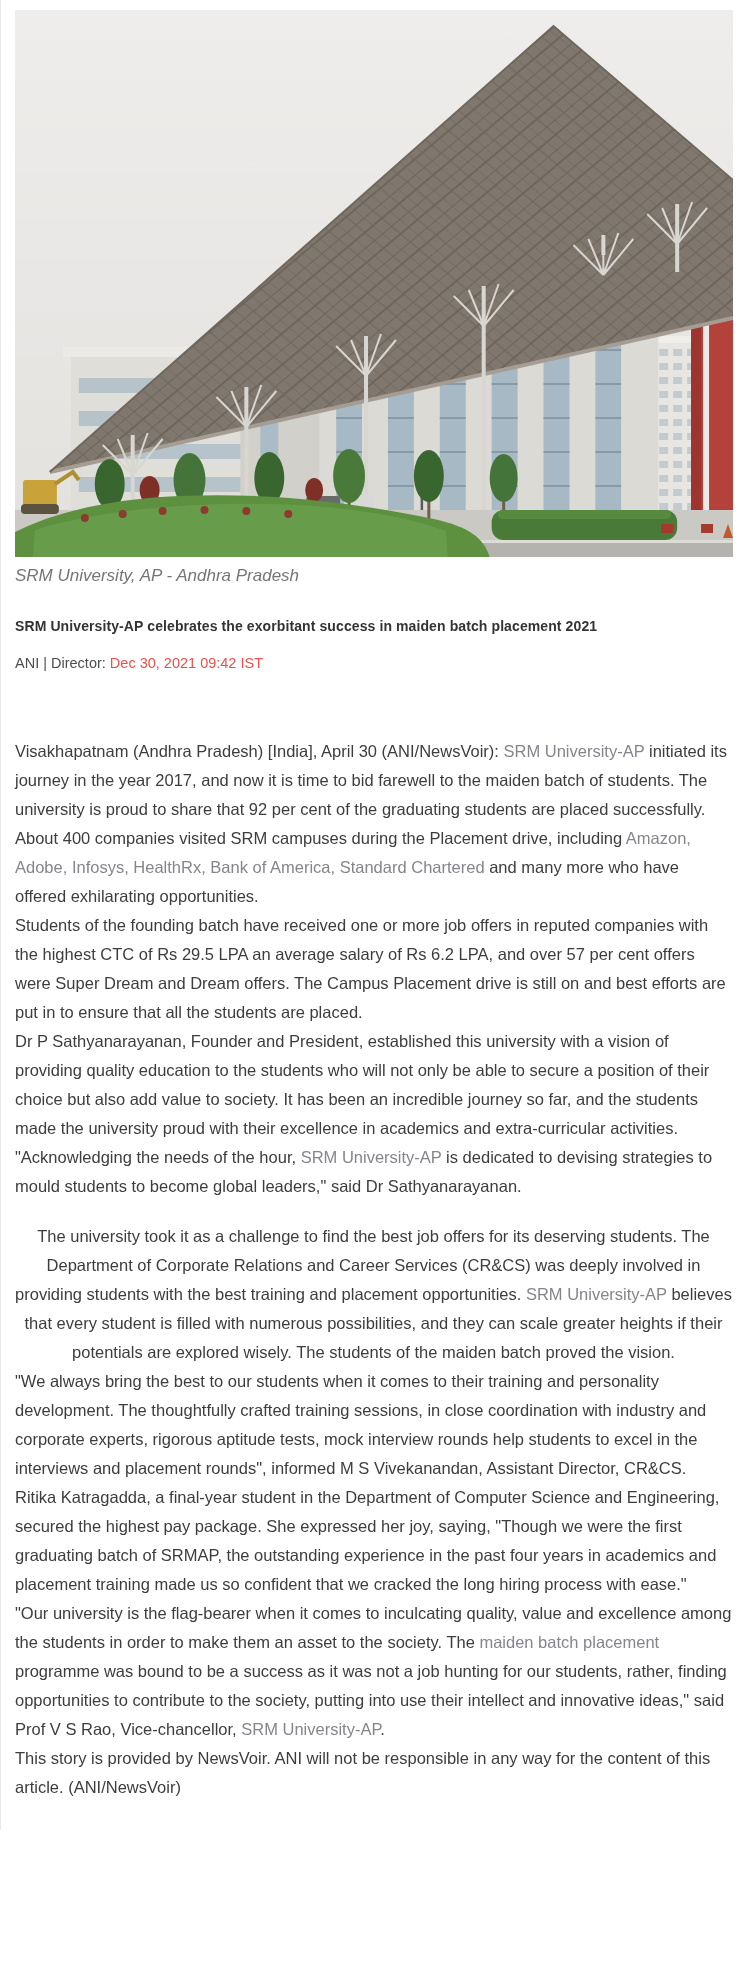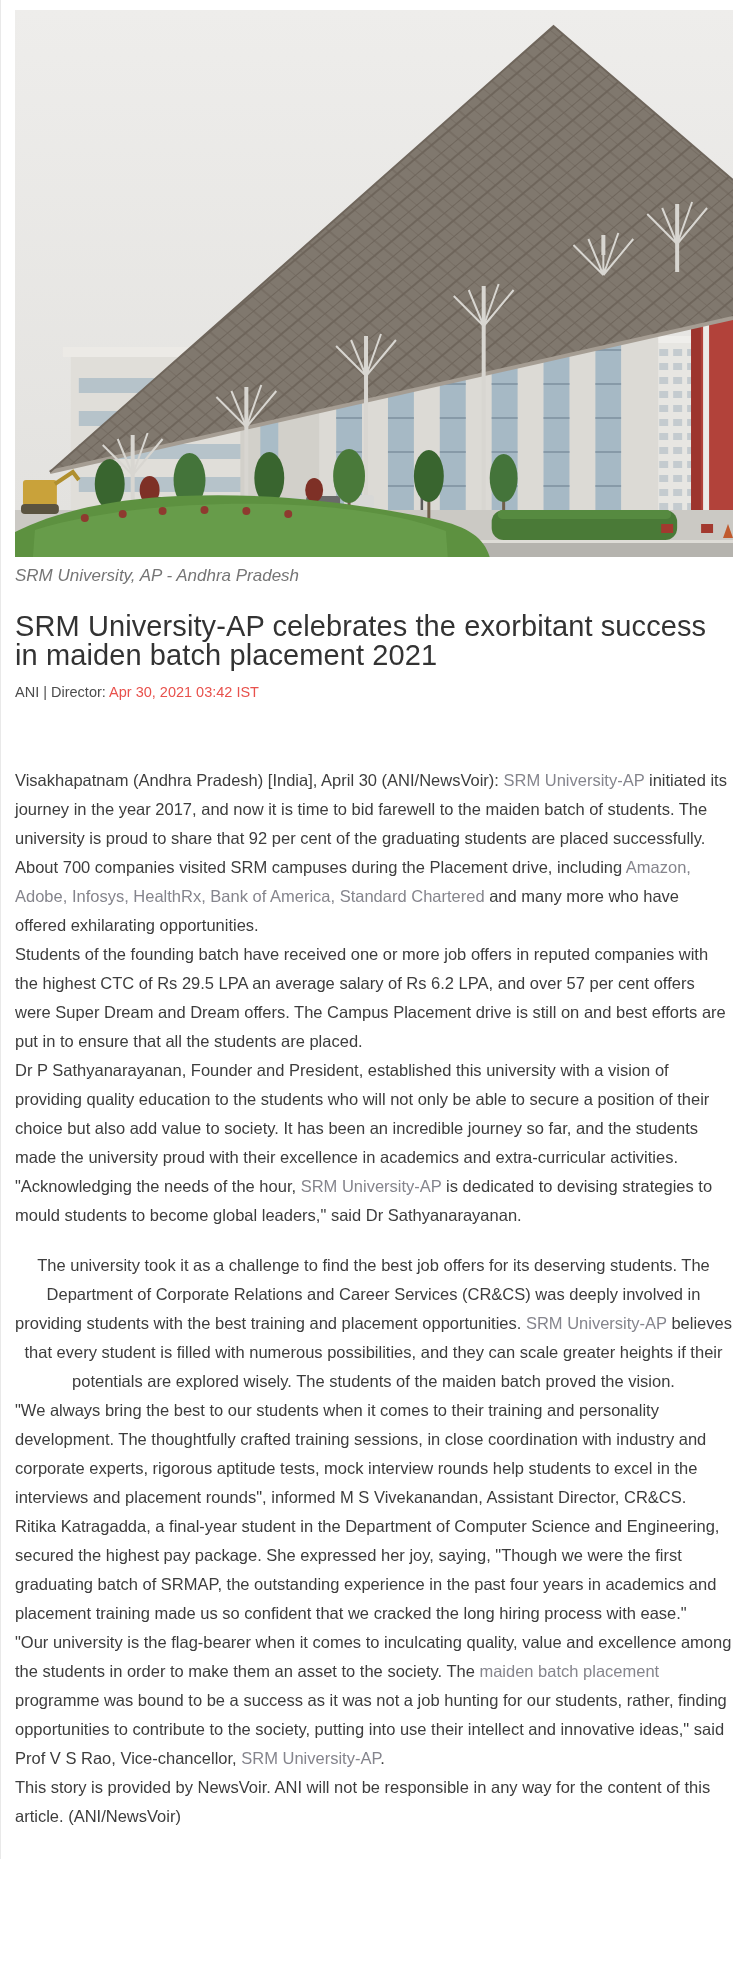--- a/index.html
+++ b/index.html
@@ -26,9 +26,9 @@
   }
   h1{
     margin:26px 0 0 0;
-    font-size:29px;
+    font-size:14px;
     line-height:29px;
-    font-weight:400;
+    font-weight:700;
     color:#333333;
     letter-spacing:.1px;
   }

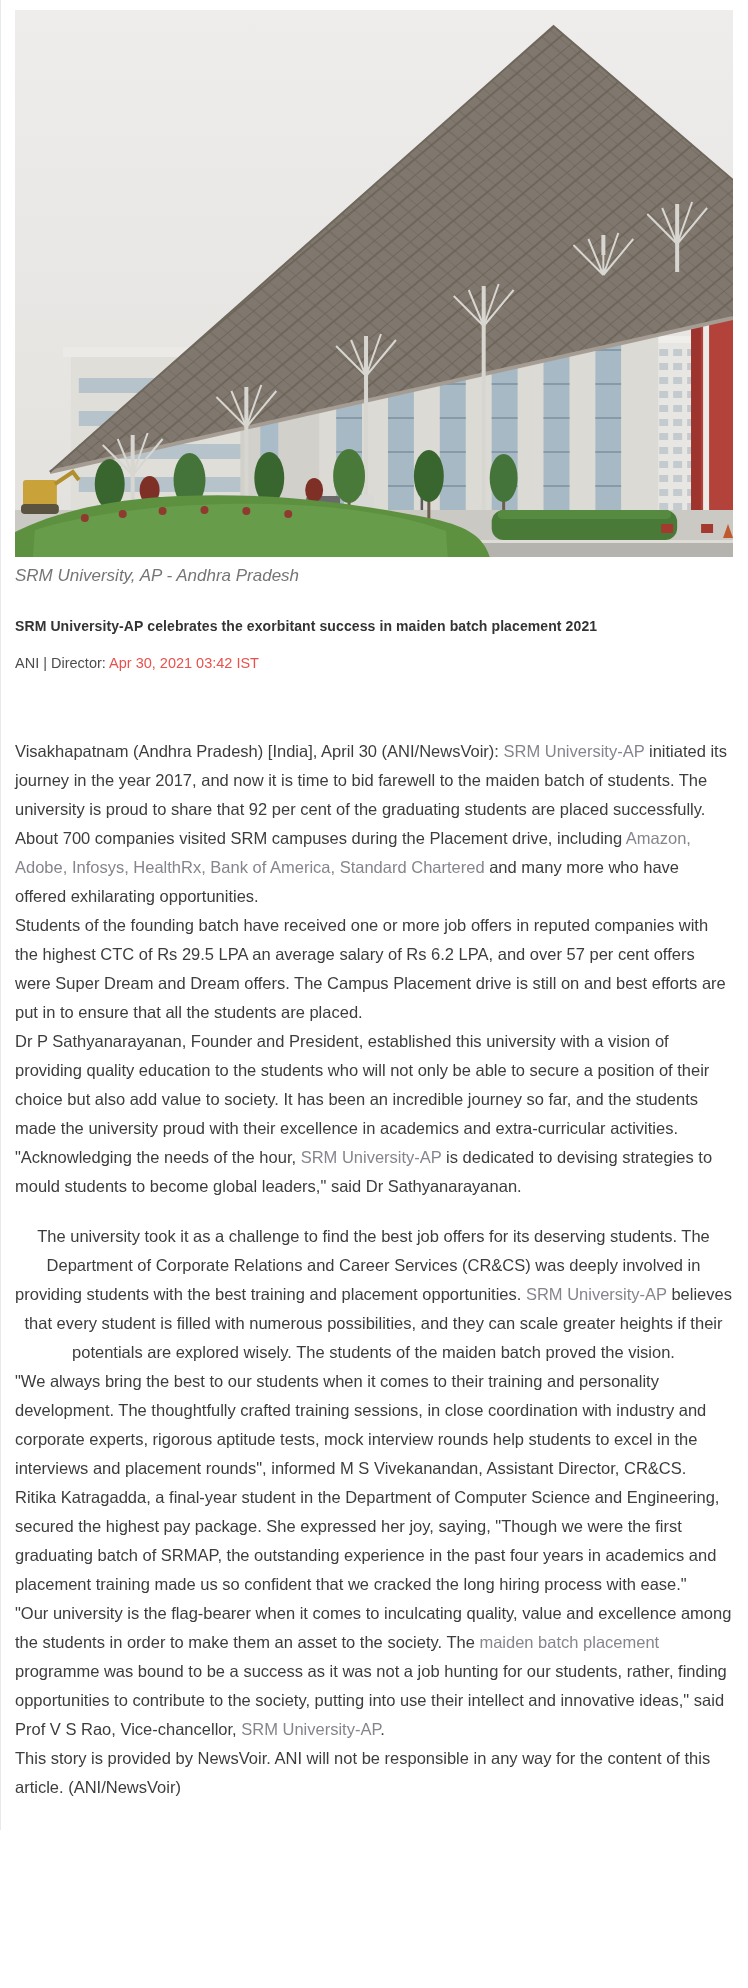--- a/index.html
+++ b/index.html
@@ -191,7 +191,7 @@
     <span>ANI</span>
     <span>|</span>
     <span>Director:</span>
-    <span class="date">Apr 30, 2021 03:42 IST</span>
+    <span class="date">Dec 30, 2021 09:42 IST</span>
   </div>
 
   <div class="article-body">

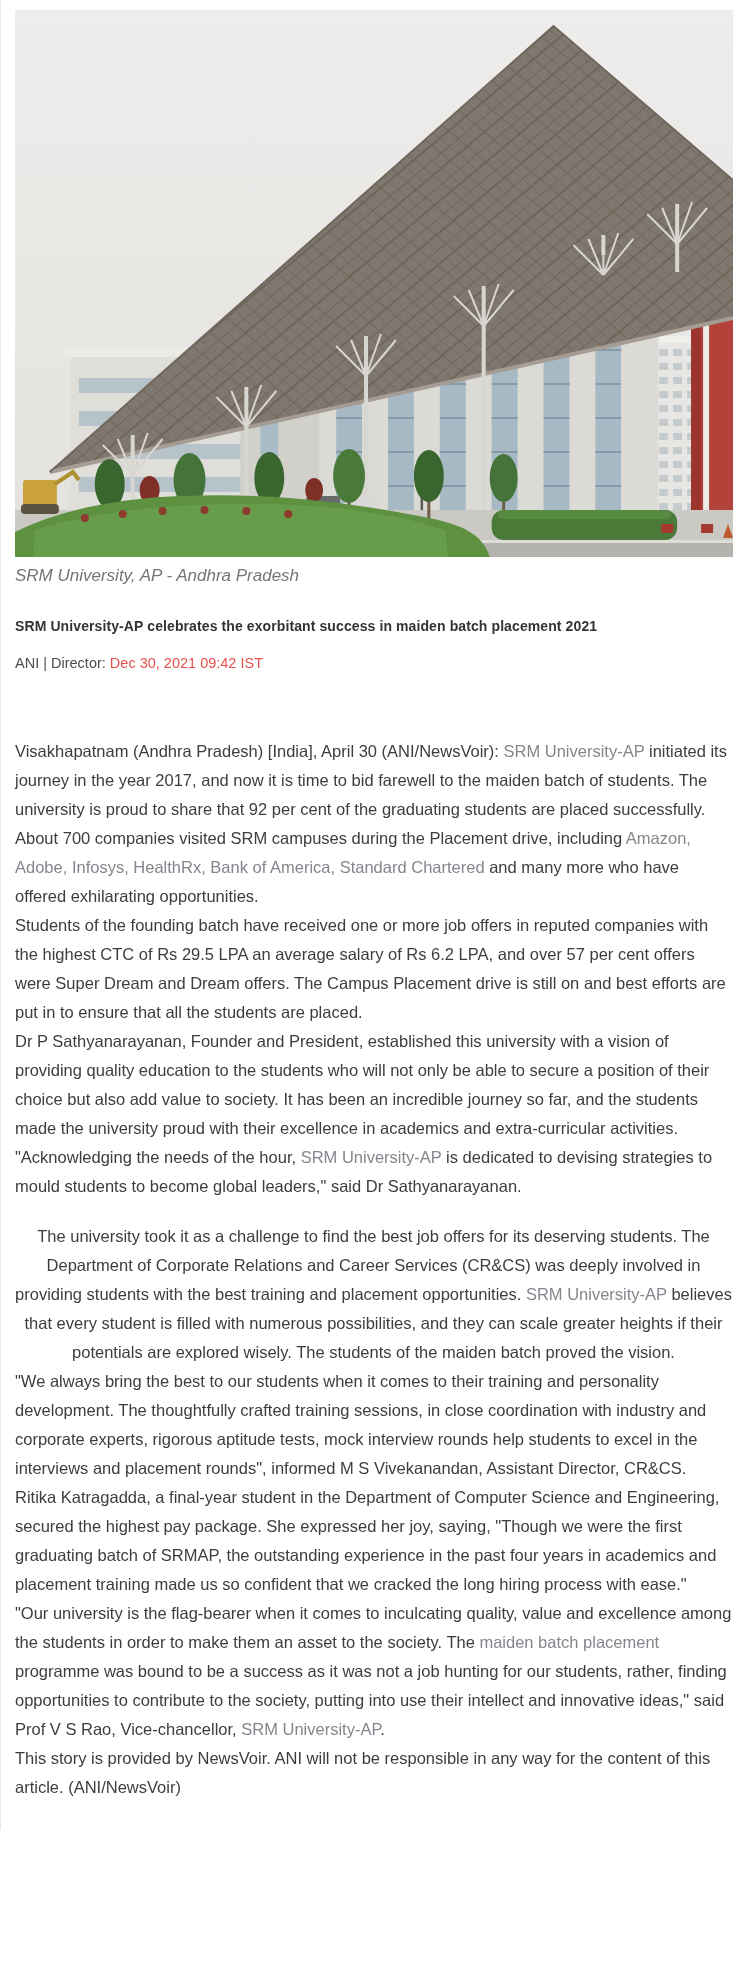--- a/index.html
+++ b/index.html
@@ -196,7 +196,7 @@
 
   <div class="article-body">
       <p><span>Visakhapatnam (Andhra Pradesh) [India], April 30 (ANI/NewsVoir): </span><span class="link">SRM University-AP</span><span> initiated its journey in the year 2017, and now it is time to bid farewell to the maiden batch of students. The university is proud to share that 92 per cent of the graduating students are placed successfully.</span></p>
-      <p><span>About 700 companies visited SRM campuses during the Placement drive, including </span><span class="link">Amazon, Adobe, Infosys, HealthRx, Bank of America, Standard Chartered</span><span> and many more who have offered exhilarating opportunities.</span></p>
+      <p><span>About 400 companies visited SRM campuses during the Placement drive, including </span><span class="link">Amazon, Adobe, Infosys, HealthRx, Bank of America, Standard Chartered</span><span> and many more who have offered exhilarating opportunities.</span></p>
       <p><span>Students of the founding batch have received one or more job offers in reputed companies with the highest CTC of Rs 29.5 LPA an average salary of Rs 6.2 LPA, and over 57 per cent offers were Super Dream and Dream offers. The Campus Placement drive is still on and best efforts are put in to ensure that all the students are placed.</span></p>
       <p><span>Dr P Sathyanarayanan, Founder and President, established this university with a vision of providing quality education to the students who will not only be able to secure a position of their choice but also add value to society. It has been an incredible journey so far, and the students made the university proud with their excellence in academics and extra-curricular activities.</span></p>
       <p><span>"Acknowledging the needs of the hour, </span><span class="link">SRM University-AP</span><span> is dedicated to devising strategies to mould students to become global leaders," said Dr Sathyanarayanan.</span></p>

